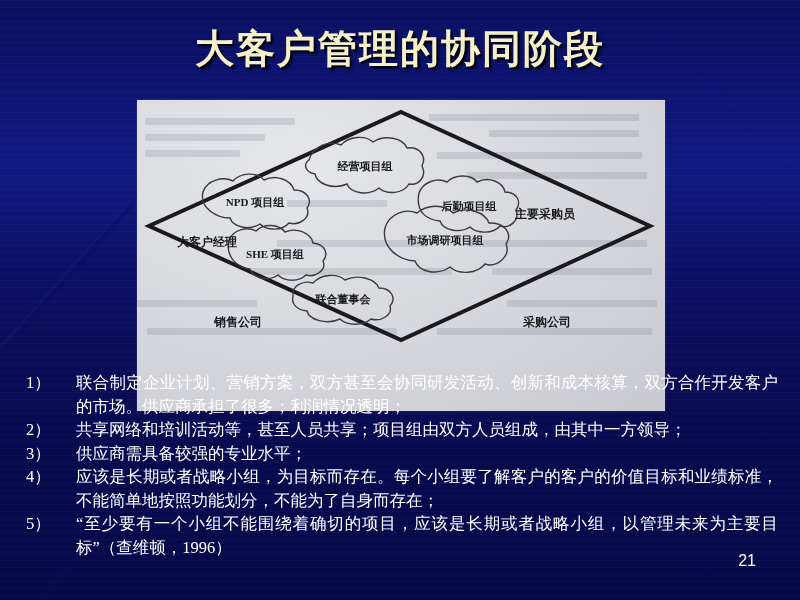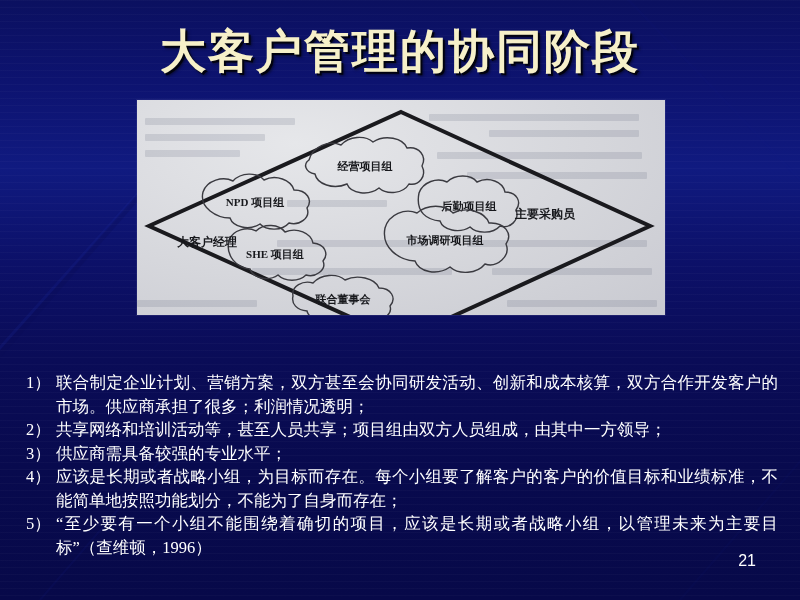--- a/index.html
+++ b/index.html
@@ -49,7 +49,7 @@
     left: 0;
     width: 800px;
     text-align: center;
-    font-size: 46px;
+    font-size: 39px;
     line-height: 1.06;
     font-weight: bold;
     color: #f6f0c9;

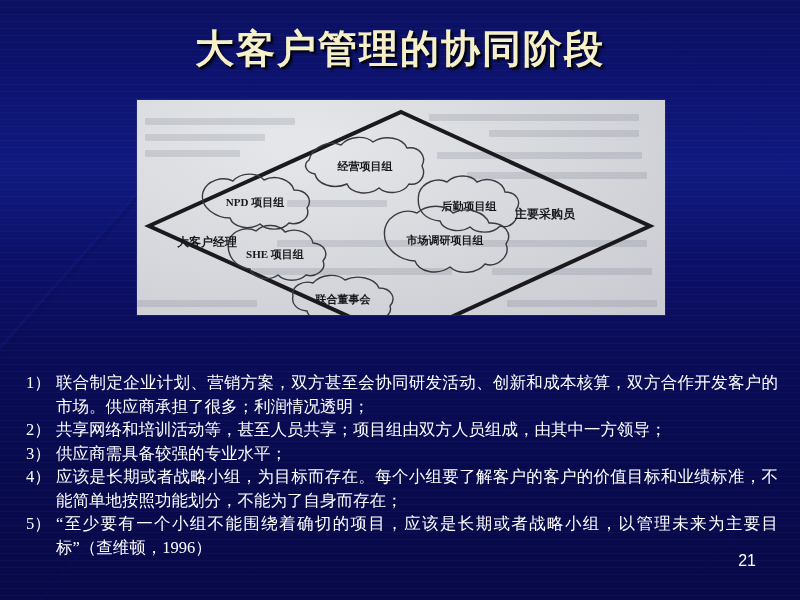--- a/index.html
+++ b/index.html
@@ -66,7 +66,7 @@
     left: 137px;
     top: 100px;
     width: 528px;
-    height: 215px;
+    height: 311px;
     background: #d9dade;
     overflow: hidden;
     box-shadow: 0 0 0 1px rgba(255,255,255,0.06);

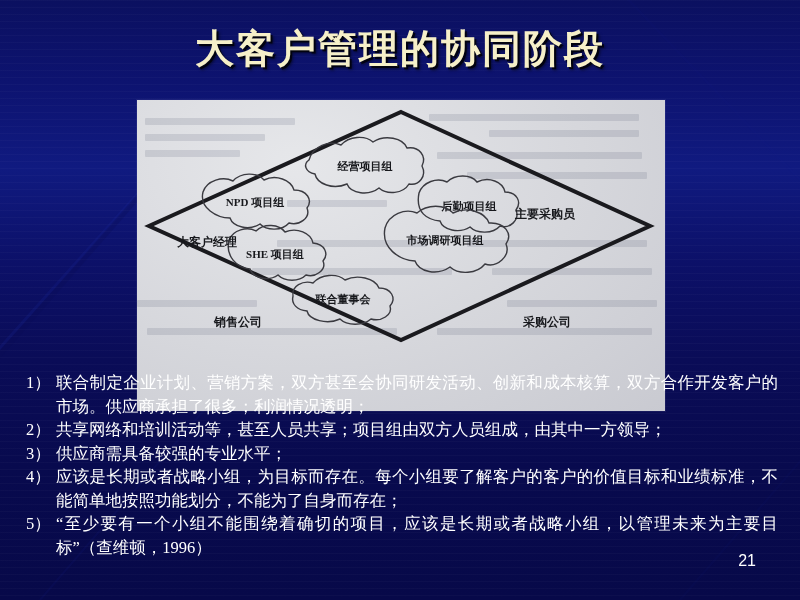--- a/index.html
+++ b/index.html
@@ -126,6 +126,7 @@
     flex: 1 1 auto;
     text-align: justify;
     text-justify: inter-ideograph;
+    margin-left: 20px;
   }
 
   

